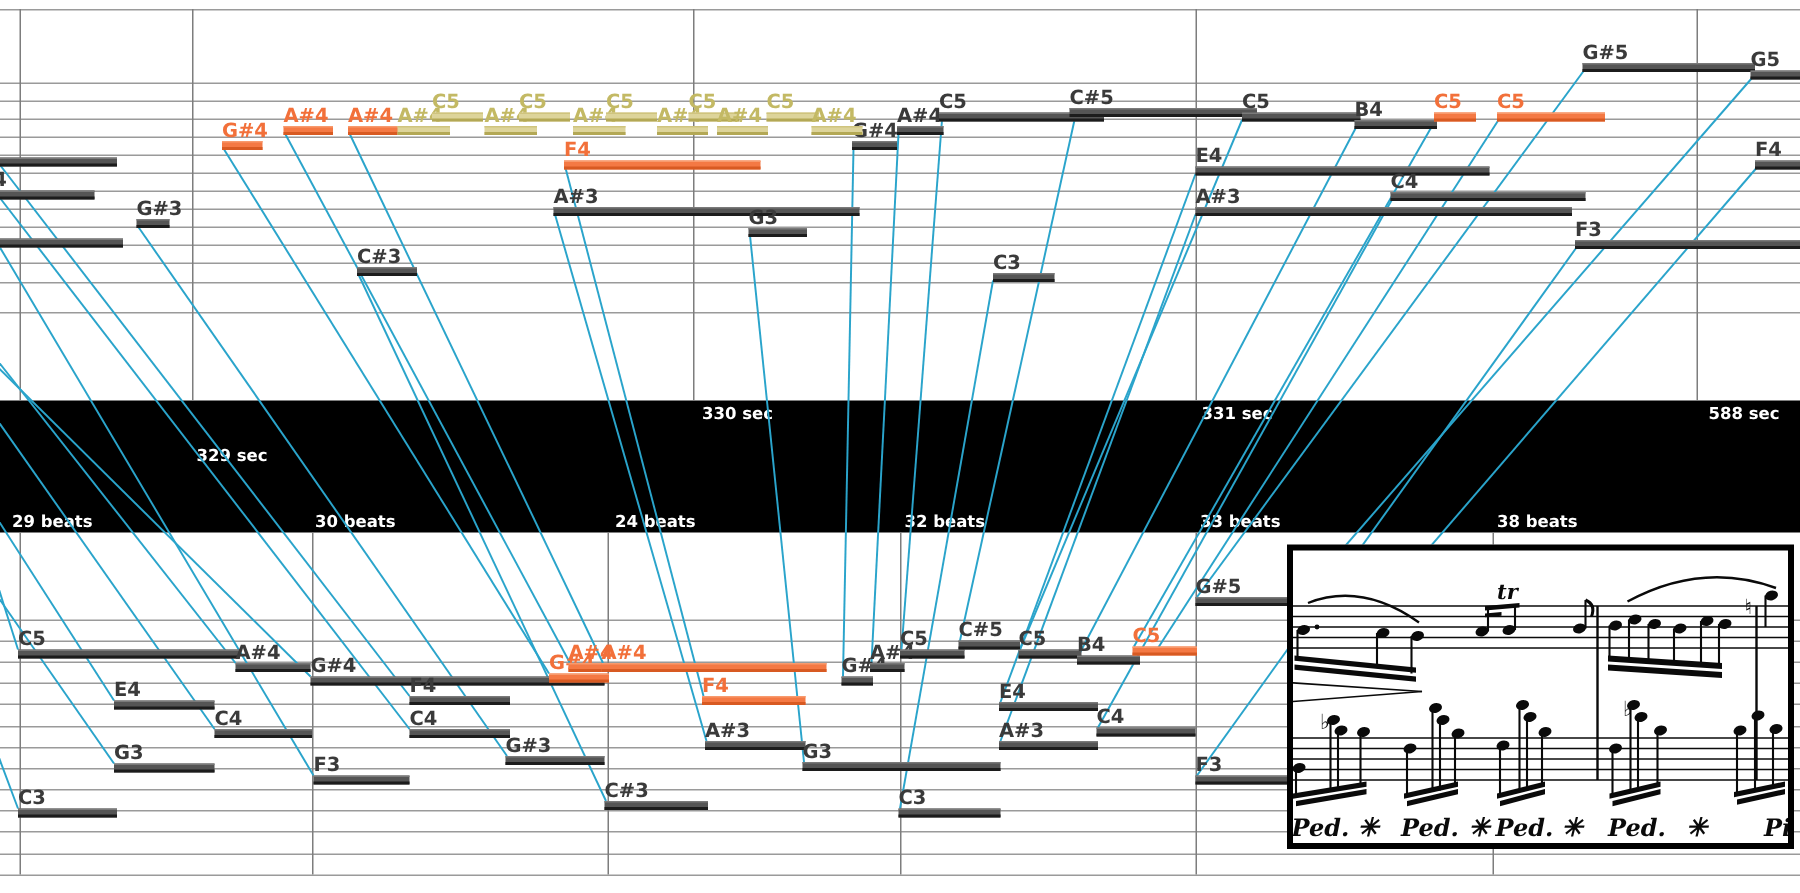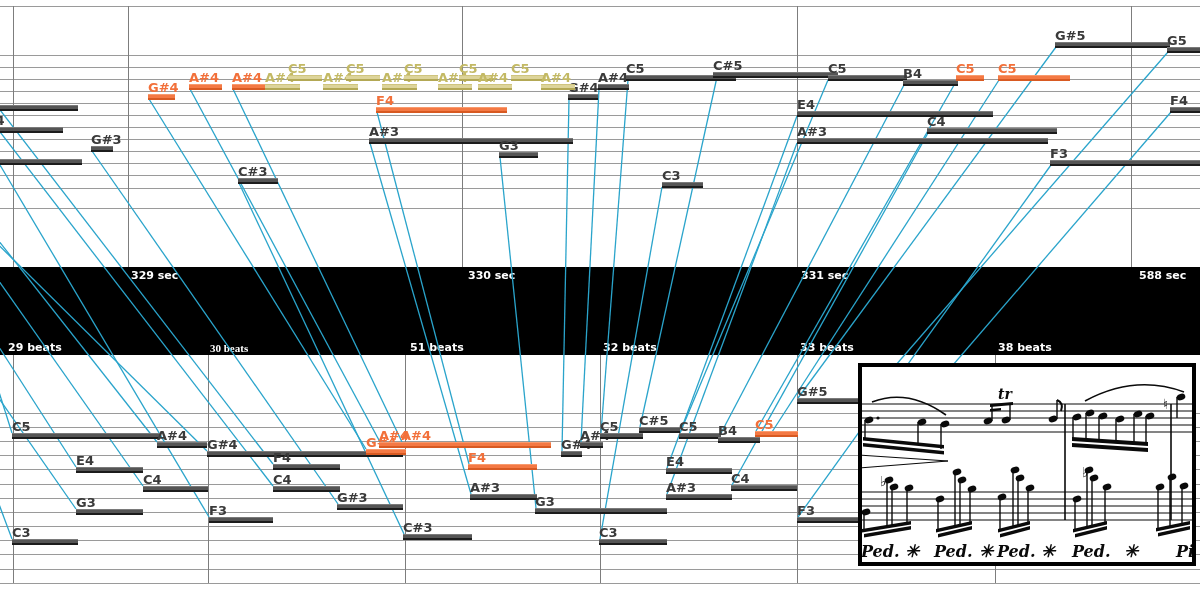--- a/index.html
+++ b/index.html
@@ -27,7 +27,7 @@
 
 <div id="stage">
   <div id="band" style="top: 267px; height: 88px; background: rgb(0, 0, 0);">
-      <span class="seclab" style="left: 131px; color: rgb(255, 255, 255);">329 sec</span>
+      <span class="seclab" style="left: 131px; color: rgb(255, 255, 255); margin-top: 28px;">329 sec</span>
       <span class="seclab" style="left: 468px; color: rgb(255, 255, 255);">330 sec</span>
       <span class="seclab" style="left: 801px; color: rgb(255, 255, 255);">331 sec</span>
       <span class="seclab" style="left: 1139px; color: rgb(255, 255, 255);">588 sec</span>

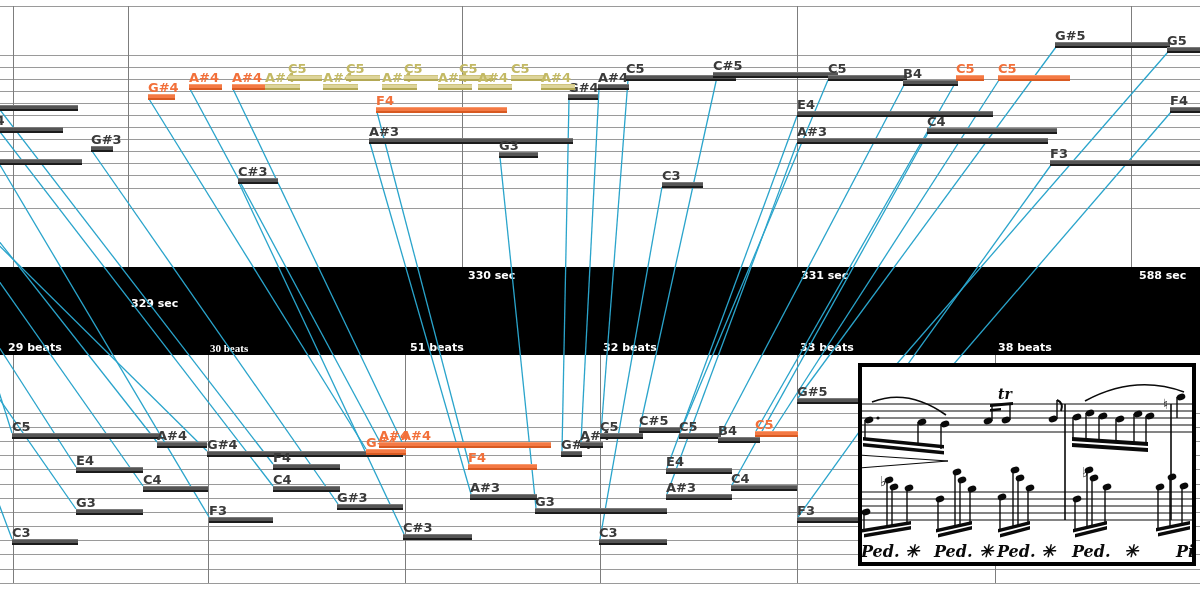--- a/index.html
+++ b/index.html
@@ -32,7 +32,7 @@
       <span class="seclab" style="left: 801px; color: rgb(255, 255, 255);">331 sec</span>
       <span class="seclab" style="left: 1139px; color: rgb(255, 255, 255);">588 sec</span>
       <span class="beatlab" style="left: 8px; color: rgb(255, 255, 255);">29 beats</span>
-      <span class="beatlab" style="left: 210px; color: rgb(255, 255, 255); font-family: Liberation Serif, serif;">30 beats</span>
+      <span class="beatlab" style="left: 210px; color: rgb(255, 255, 255);">30 beats</span>
       <span class="beatlab" style="left: 410px; color: rgb(255, 255, 255);">51 beats</span>
       <span class="beatlab" style="left: 603px; color: rgb(255, 255, 255);">32 beats</span>
       <span class="beatlab" style="left: 800px; color: rgb(255, 255, 255);">33 beats</span>

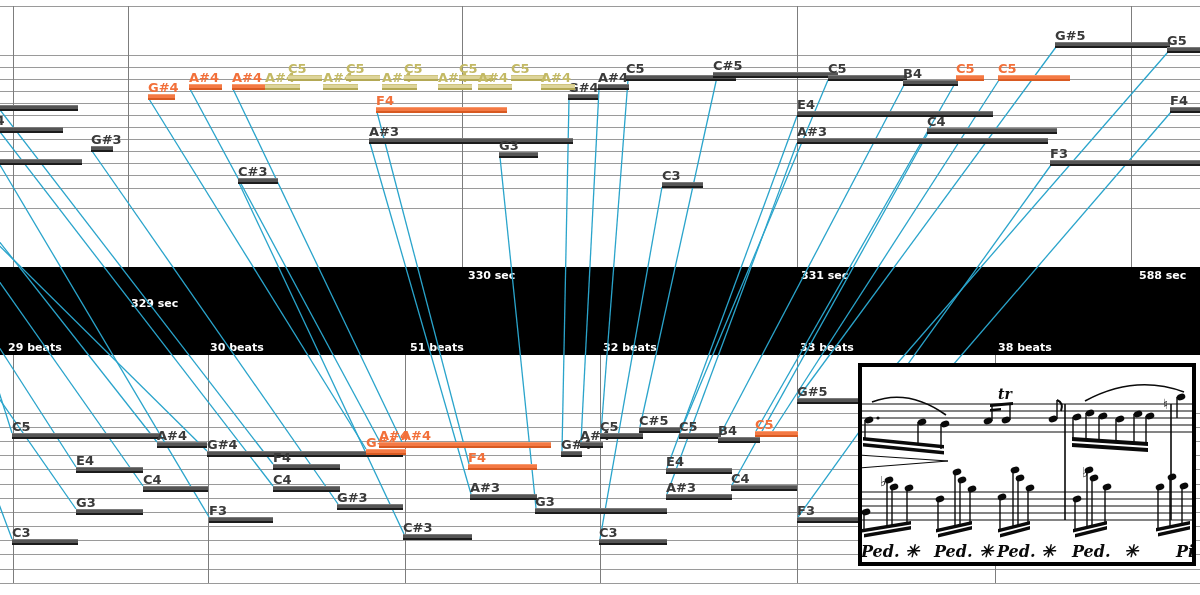--- a/index.html
+++ b/index.html
@@ -33,7 +33,7 @@
       <span class="seclab" style="left: 1139px; color: rgb(255, 255, 255);">588 sec</span>
       <span class="beatlab" style="left: 8px; color: rgb(255, 255, 255);">29 beats</span>
       <span class="beatlab" style="left: 210px; color: rgb(255, 255, 255);">30 beats</span>
-      <span class="beatlab" style="left: 410px; color: rgb(255, 255, 255);">51 beats</span>
+      <span class="beatlab" style="left: 410px; color: rgb(255, 255, 255);">24 beats</span>
       <span class="beatlab" style="left: 603px; color: rgb(255, 255, 255);">32 beats</span>
       <span class="beatlab" style="left: 800px; color: rgb(255, 255, 255);">33 beats</span>
       <span class="beatlab" style="left: 998px; color: rgb(255, 255, 255);">38 beats</span>

